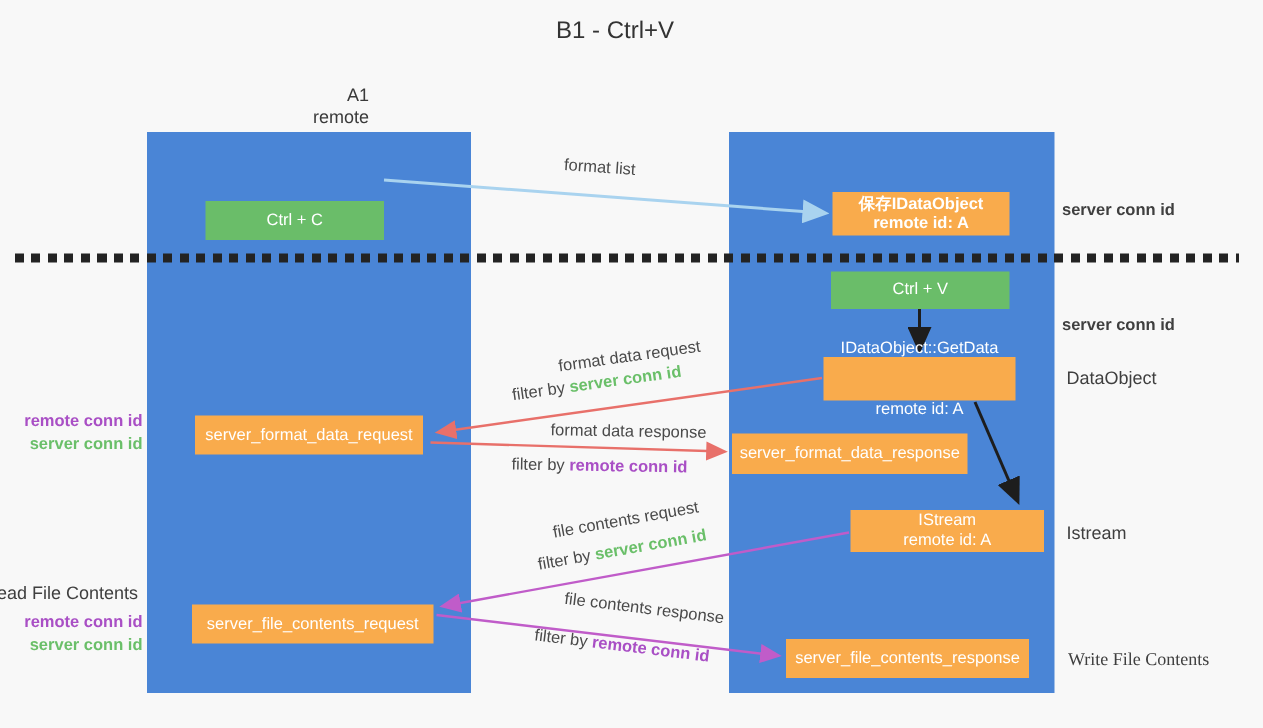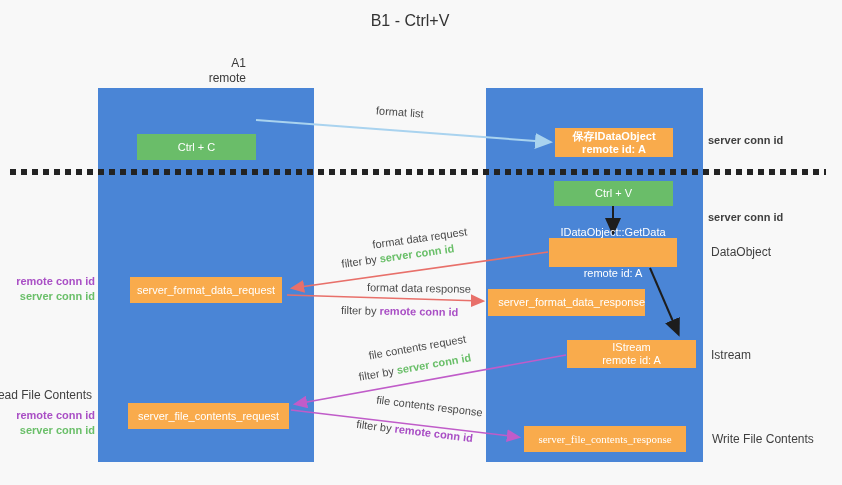--- a/index.html
+++ b/index.html
@@ -44,7 +44,7 @@
   .n-ctrl-v      { left: 554px; top: 181px; width: 119px; height: 25px; }
   .n-getdata     { left: 549px; top: 238px; width: 128px; height: 29px; gap: 28px; }
   .n-format-req  { left: 130px; top: 277px; width: 152px; height: 26px; justify-content: center; }
-  .n-format-resp { left: 488px; top: 289px; width: 157px; height: 27px; align-items: flex-end; }
+  .n-format-resp { left: 488px; top: 289px; width: 157px; height: 27px; }
   .n-istream     { left: 567px; top: 340px; width: 129px; height: 28px; }
   .n-file-req    { left: 128px; top: 393px; width: 161px; height: 26px; margin-top: 10px; }
   .n-file-resp   { left: 524px; top: 426px; width: 162px; height: 26px; font-family: Liberation Serif, serif; }

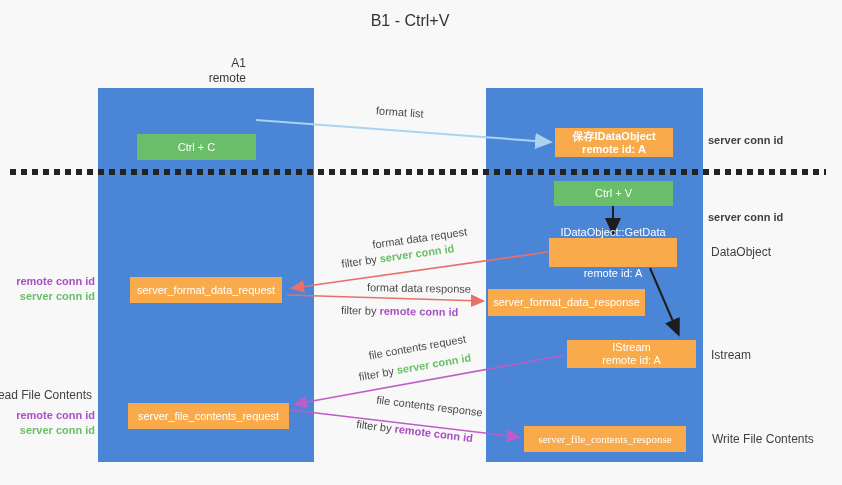--- a/index.html
+++ b/index.html
@@ -47,7 +47,7 @@
   .n-format-resp { left: 488px; top: 289px; width: 157px; height: 27px; }
   .n-istream     { left: 567px; top: 340px; width: 129px; height: 28px; }
   .n-file-req    { left: 128px; top: 393px; width: 161px; height: 26px; margin-top: 10px; }
-  .n-file-resp   { left: 524px; top: 426px; width: 162px; height: 26px; font-family: Liberation Serif, serif; }
+  .n-file-resp   { left: 524px; top: 426px; width: 162px; height: 26px; }
   .arrows { position: absolute; left: 0; top: 0; width: 842px; height: 485px; }
   .elabel {
     position: absolute; font-size: 11px; color: #4a4a4a; white-space: nowrap;

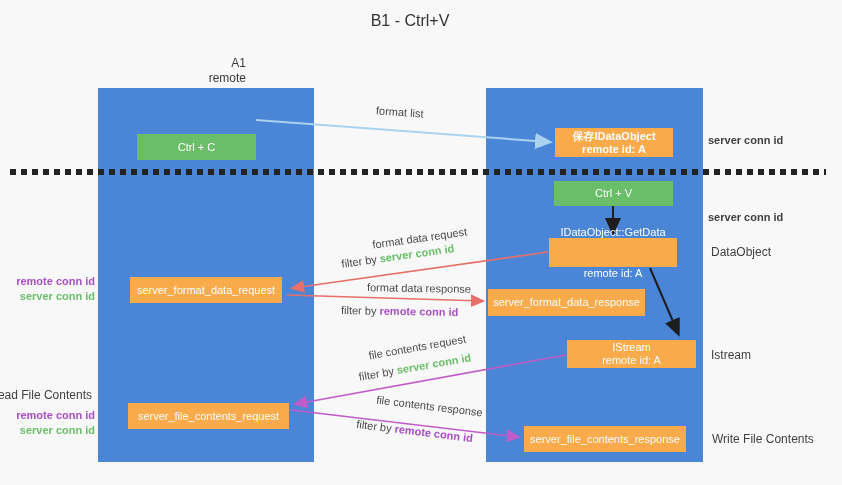--- a/index.html
+++ b/index.html
@@ -71,7 +71,7 @@
   .s-serverconn-mid { left: 708px; top: 211px; }
   .s-dataobject     { left: 711px; top: 245px; }
   .s-istream        { left: 711px; top: 348px; }
-  .s-write-file     { left: 712px; top: 432px; }
+  .s-write-file     { left: 712px; top: 432px; font-family: Liberation Serif, serif; }
   .left-keys {
     position: absolute; text-align: right; font-size: 11px; font-weight: bold;
     line-height: 15px; white-space: nowrap;

